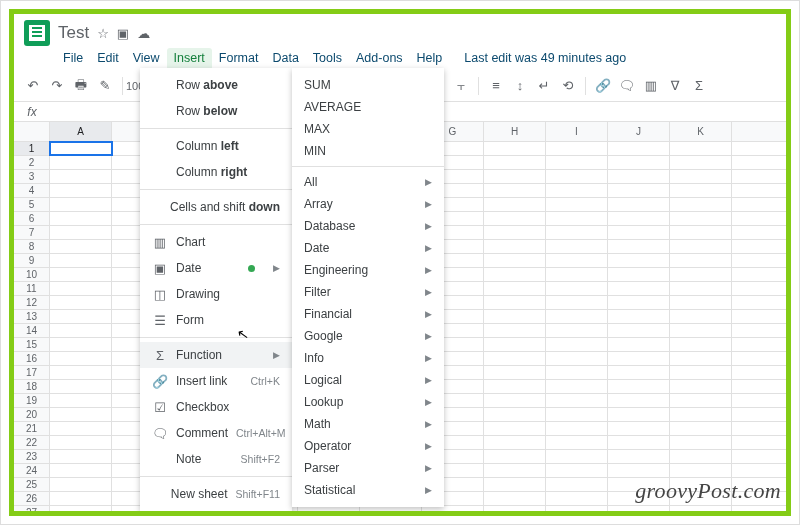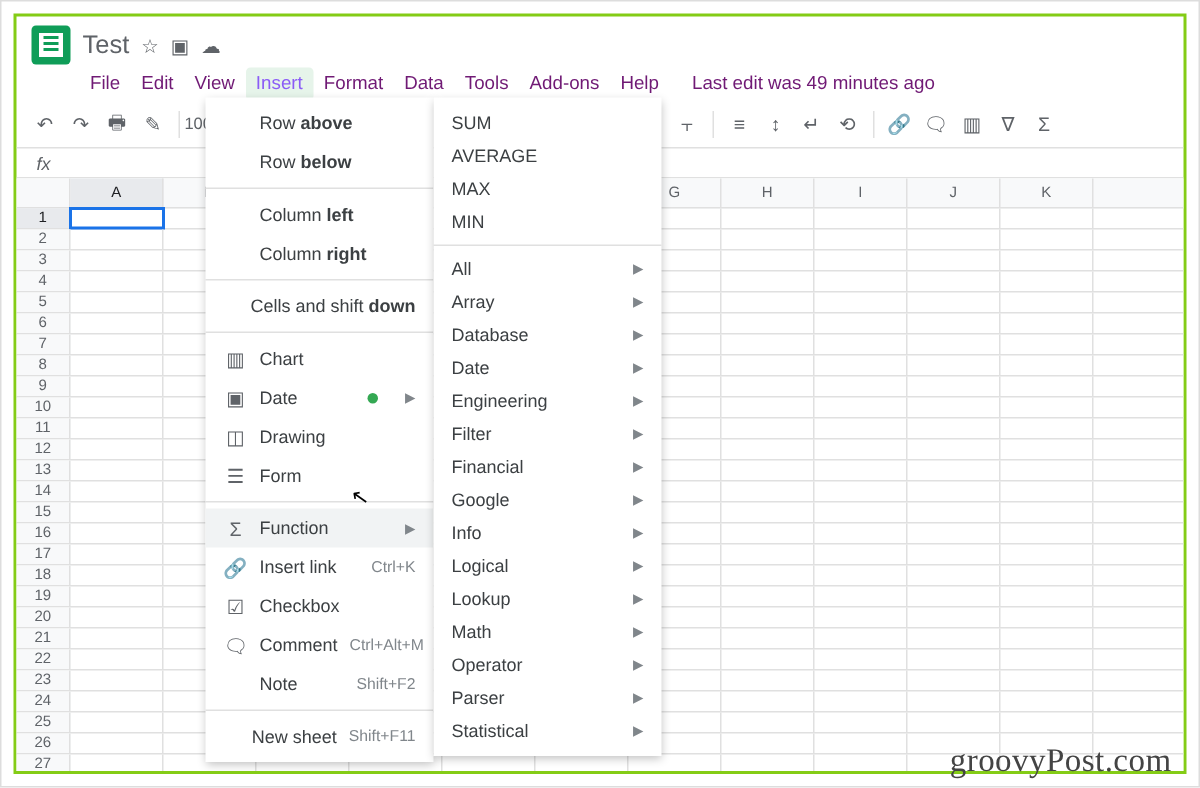--- a/index.html
+++ b/index.html
@@ -4,7 +4,7 @@
 <style>
   * { box-sizing: border-box; margin: 0; padding: 0; }
   body { font-family: Arial, sans-serif; font-size: 12px; color: #3c4043; background: #fff; width: 800px; height: 525px; overflow: hidden; position: relative; border: 1px solid #ddd; }
-  .frame { position: absolute; inset: 8px; border: 2px solid #84cc16; background: #fff; overflow: hidden; }
+  .frame { position: absolute; inset: 8px; border: 5px solid #84cc16; background: #fff; overflow: hidden; }
   .titlebar { display: flex; align-items: center; gap: 8px; padding: 6px 10px 2px; }
   .logo { width: 26px; height: 26px; background: #0f9d58; border-radius: 3px; position: relative; }
   .logo::before { content:"";position:absolute; inset:5px; background:#fff; }

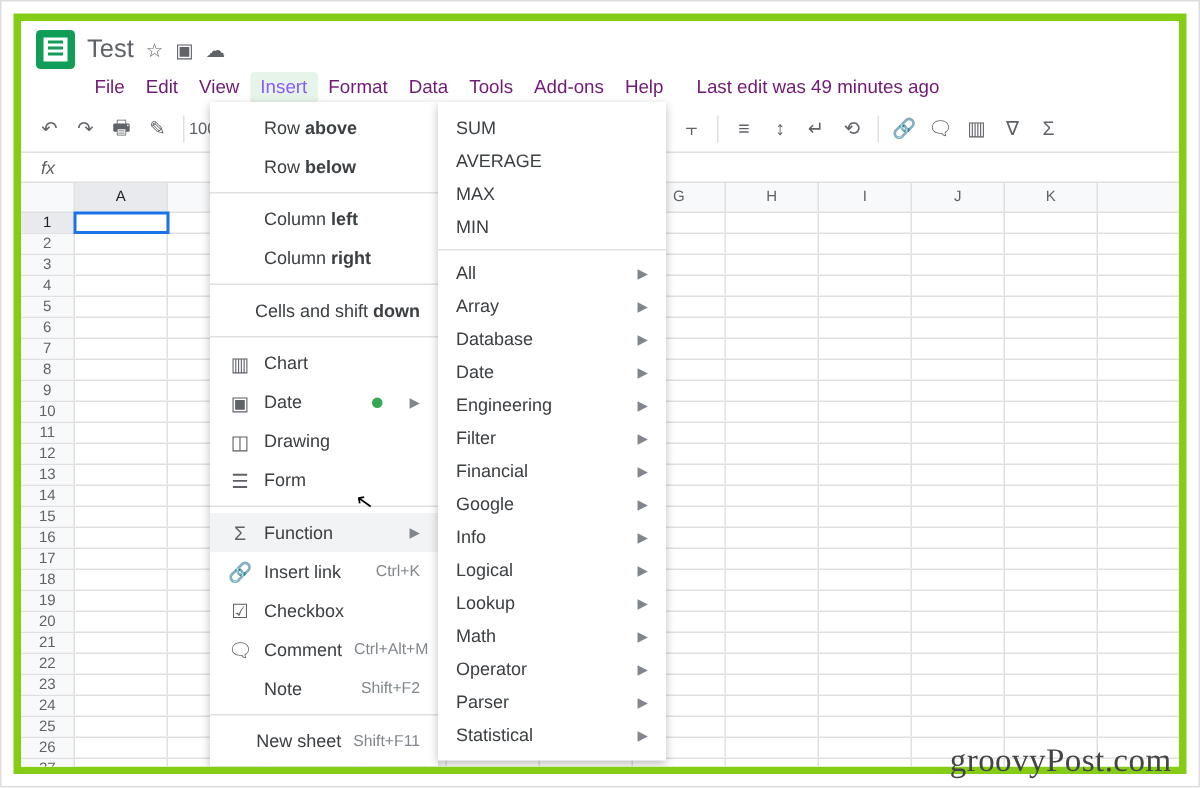--- a/index.html
+++ b/index.html
@@ -12,7 +12,7 @@
   .doc-title { font-size: 17px; color:#5f6368; }
   .star, .folder, .cloud { color:#5f6368; font-size:13px; }
   .menubar { display:flex; gap:0; padding: 0 0 0 42px; font-size:12.5px; height:22px;}
-  .menubar span { padding: 3px 7px; color:#701a75; cursor:pointer; }
+  .menubar span { padding: 3px 7px; color:#0c4a6e; cursor:pointer; }
   .menubar span.active { background:#e6f4ea; color:#8b5cf6; border-radius:3px; }
   .edit-status { color:#80868b; margin-left:8px; }
   .toolbar { display:flex; align-items:center; gap:6px; padding:4px 10px; border-bottom:1px solid #e0e0e0; height:32px;}

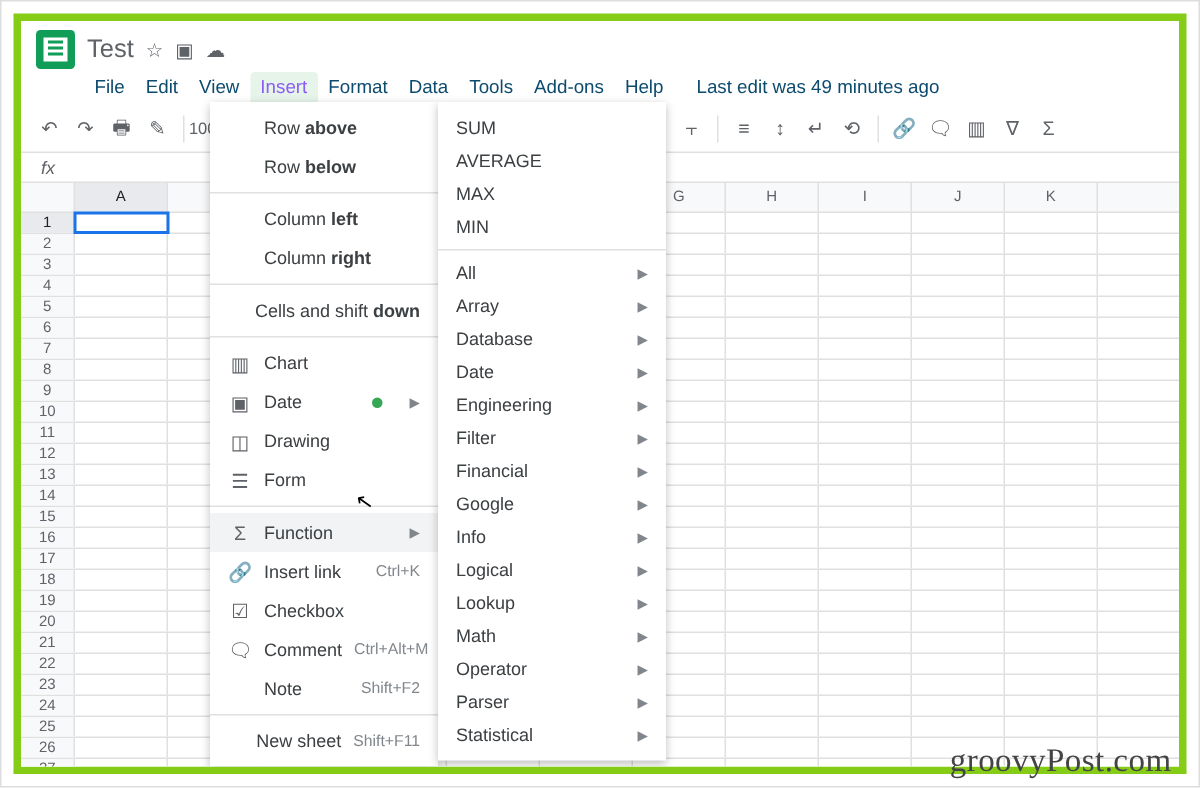--- a/index.html
+++ b/index.html
@@ -13,7 +13,7 @@
   .star, .folder, .cloud { color:#5f6368; font-size:13px; }
   .menubar { display:flex; gap:0; padding: 0 0 0 42px; font-size:12.5px; height:22px;}
   .menubar span { padding: 3px 7px; color:#0c4a6e; cursor:pointer; }
-  .menubar span.active { background:#e6f4ea; color:#8b5cf6; border-radius:3px; }
+  .menubar span.active { background:#e6f4ea; color:#15803d; border-radius:3px; }
   .edit-status { color:#80868b; margin-left:8px; }
   .toolbar { display:flex; align-items:center; gap:6px; padding:4px 10px; border-bottom:1px solid #e0e0e0; height:32px;}
   .tb { width:18px; height:18px; color:#5f6368; display:flex;align-items:center;justify-content:center;font-size:13px;}

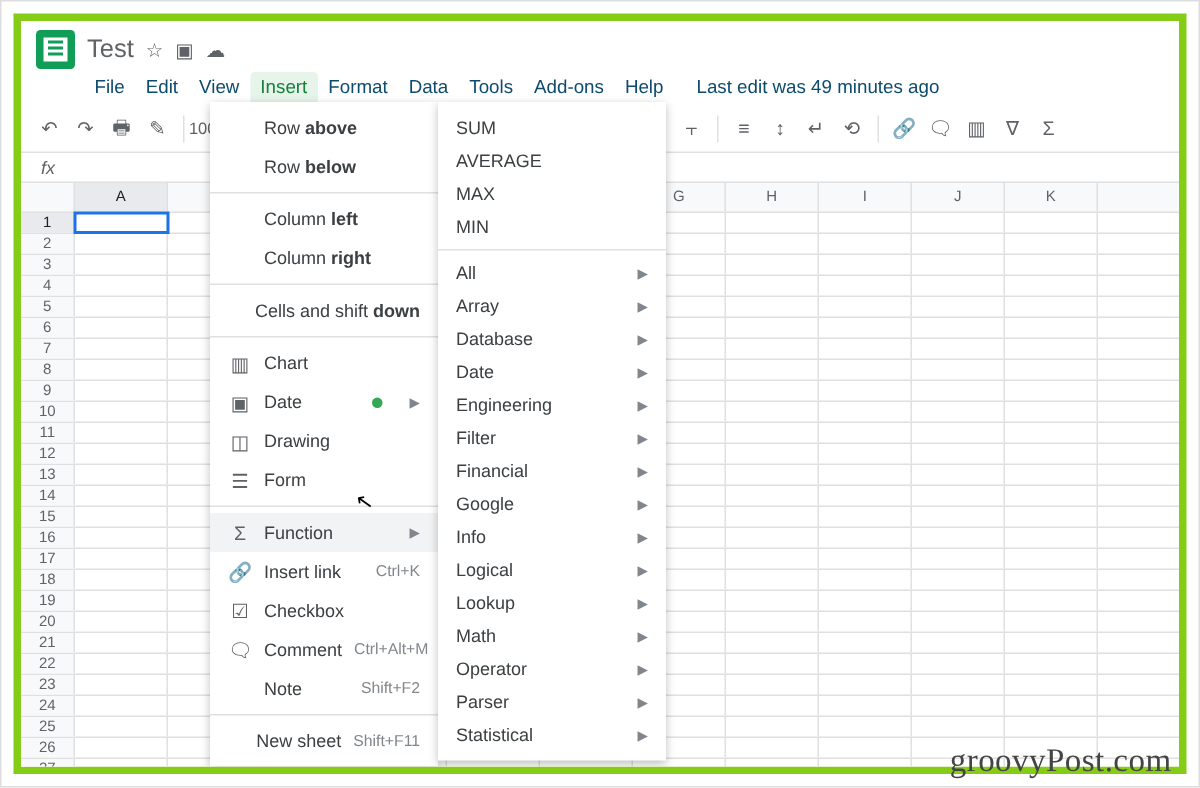--- a/index.html
+++ b/index.html
@@ -48,7 +48,7 @@
   .sitem { display:flex; align-items:center; height:22px; padding:0 12px; cursor:pointer;}
   .sitem .slabel { flex:1;}
   .sitem .arrow { color:#80868b; font-size:9px;}
-  .watermark { position:absolute; right:18px; bottom:4px; font-family: Georgia, 'Times New Roman', serif; font-size:22px; color:#444; letter-spacing:.3px; z-index:10; pointer-events:none;}
+  .watermark { position:absolute; right:18px; bottom:20px; font-family: Georgia, 'Times New Roman', serif; font-size:22px; color:#444; font-style:italic; letter-spacing:.3px; z-index:10; pointer-events:none;}
   .cursor { position:absolute; top:312px; left:223px; font-size:14px; color:#000; z-index:7; transform:rotate(-10deg);}
 </style>
 </head>

